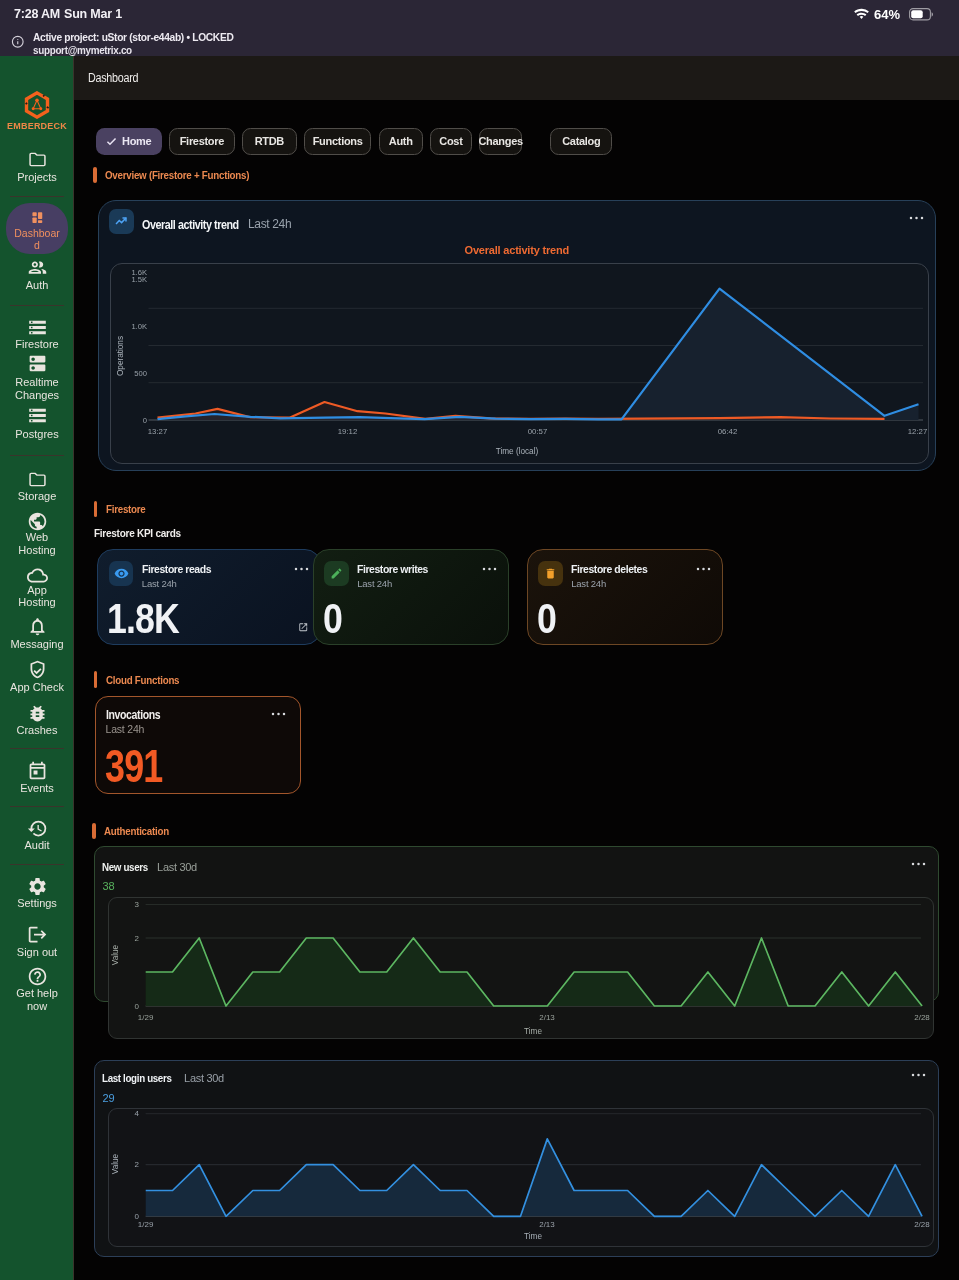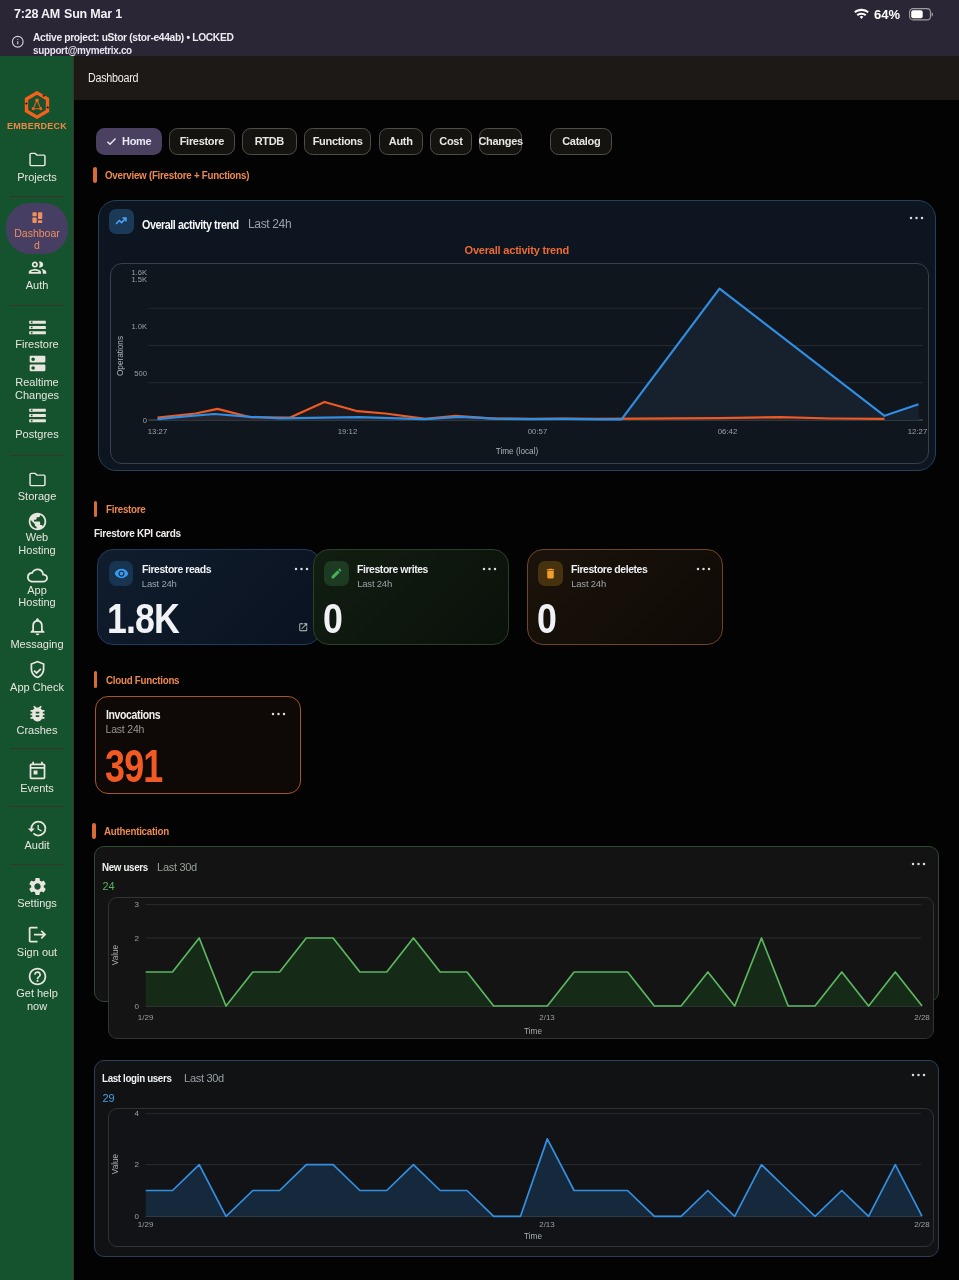--- a/index.html
+++ b/index.html
@@ -314,7 +314,7 @@
           <circle cx="13" cy="2" r="1.25" fill="#d8dadd"></circle>
         </svg>
       </div>
- <div style="position:absolute;left:7.3px;top:33px;font-size:11px;color:#58b35e;">24</div>
+ <div style="position:absolute;left:7.3px;top:33px;font-size:11px;color:#58b35e;">38</div>
  <div style="position:absolute;left:12.8px;top:50px;width:824.6px;height:140px;border-radius:9px;background:#131413;border:1.2px solid #303432;box-sizing:content-box;overflow:hidden;">
         <svg width="824.6" height="140" viewBox="0 0 824.6 140" font-family="Liberation Sans, sans-serif">
 <line x1="36.6" y1="6.5" x2="812" y2="6.5" stroke="#262b27" stroke-width="1"></line>

